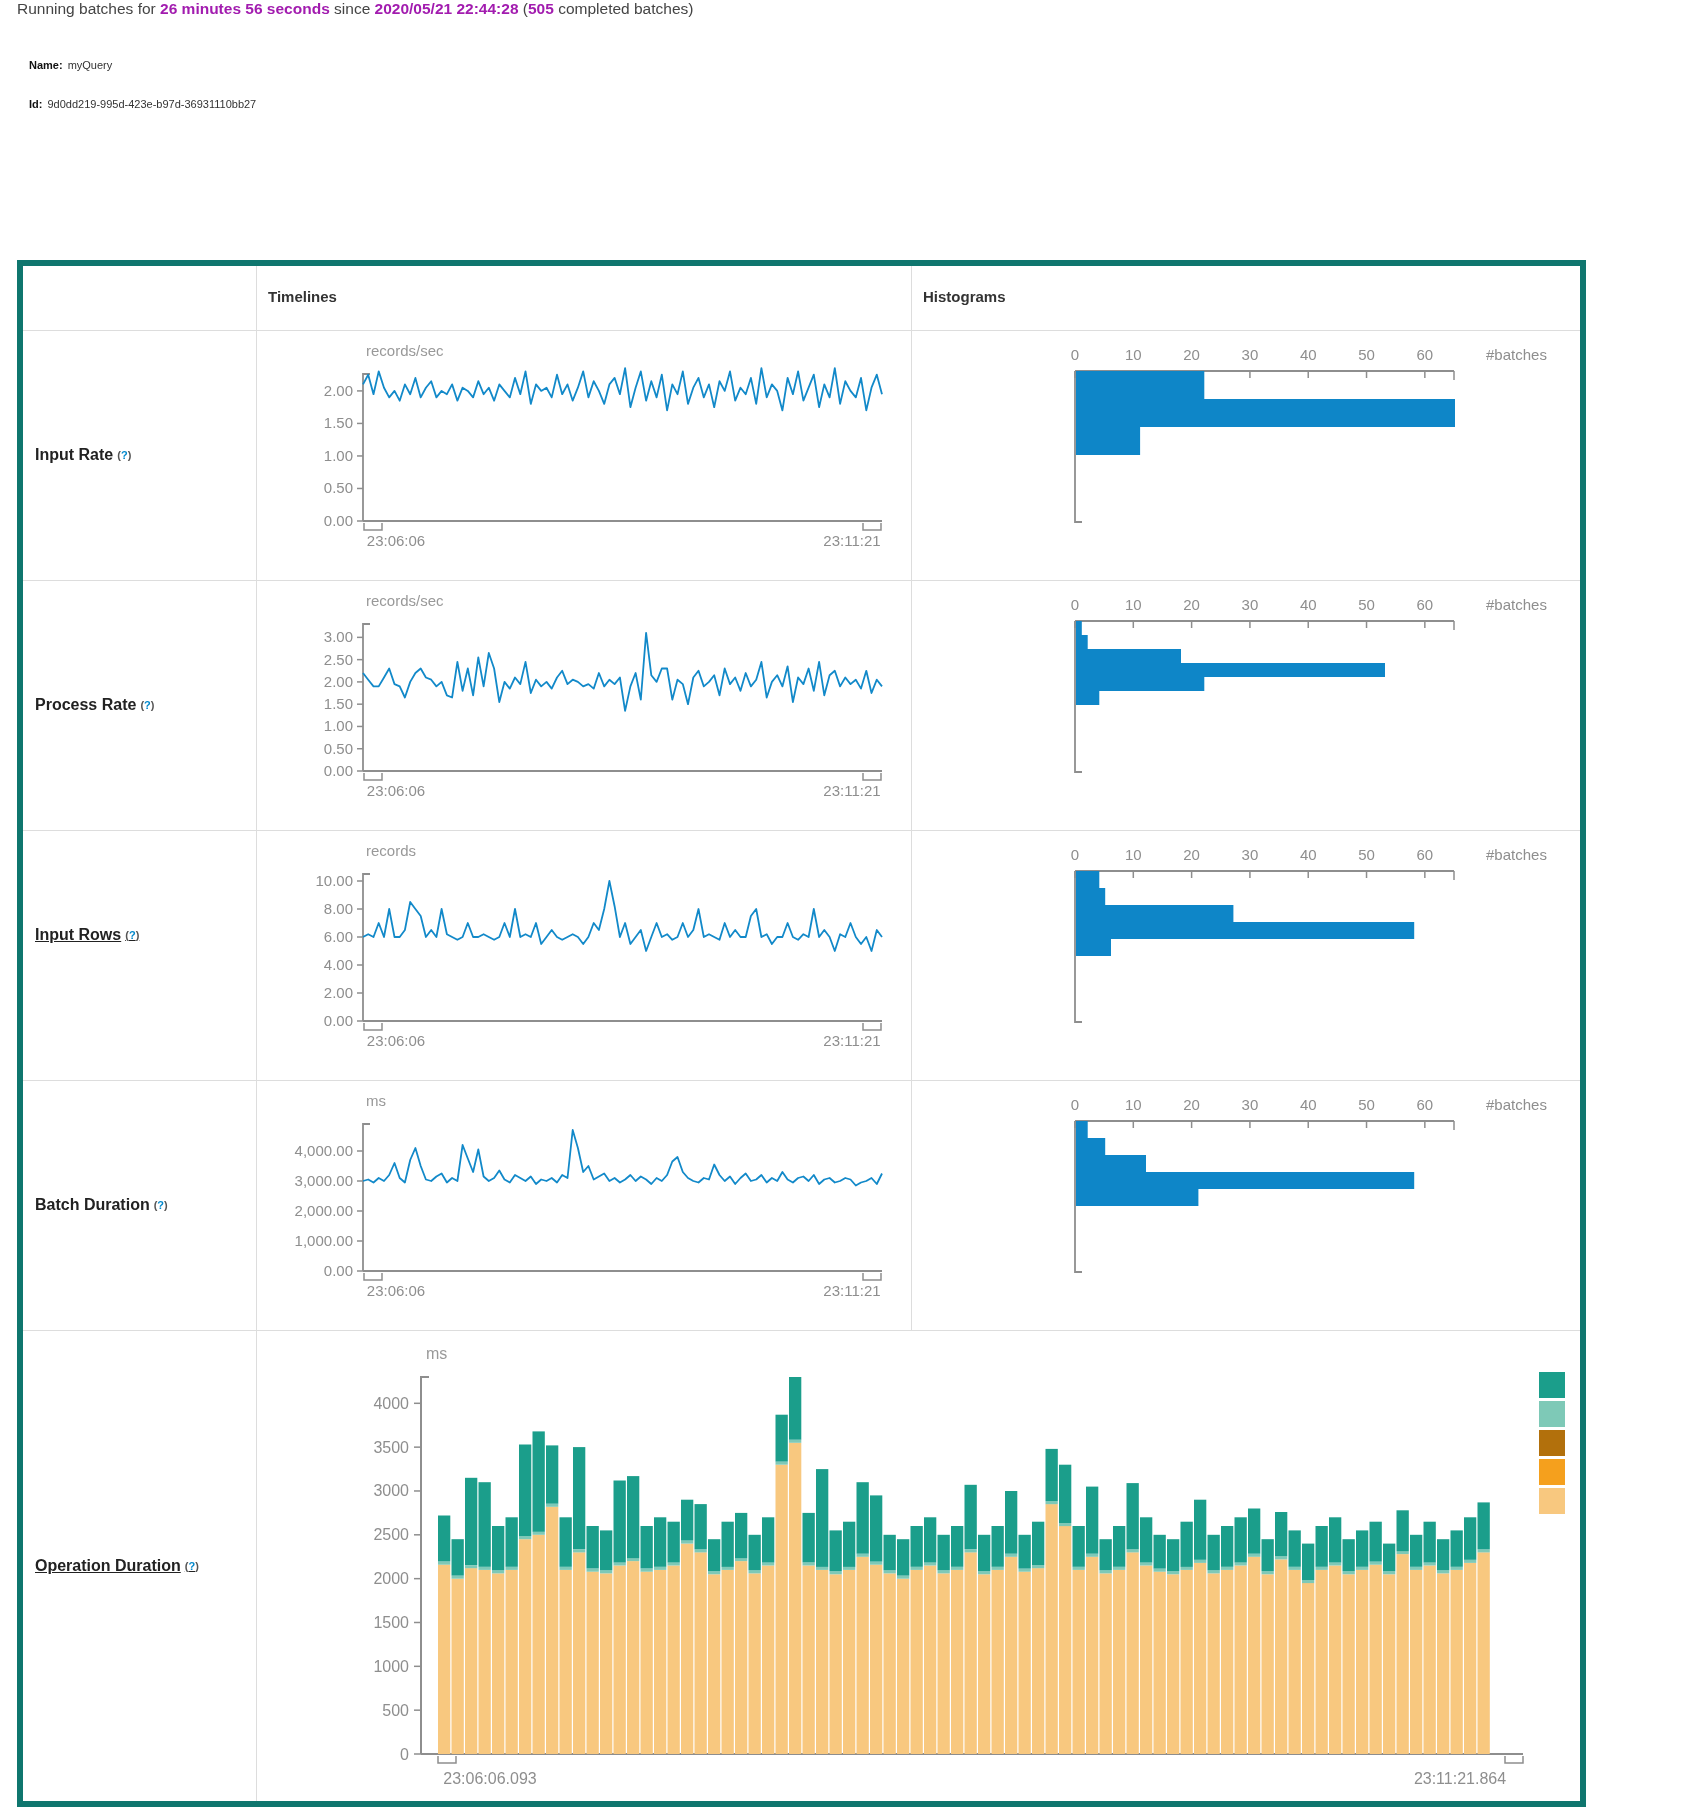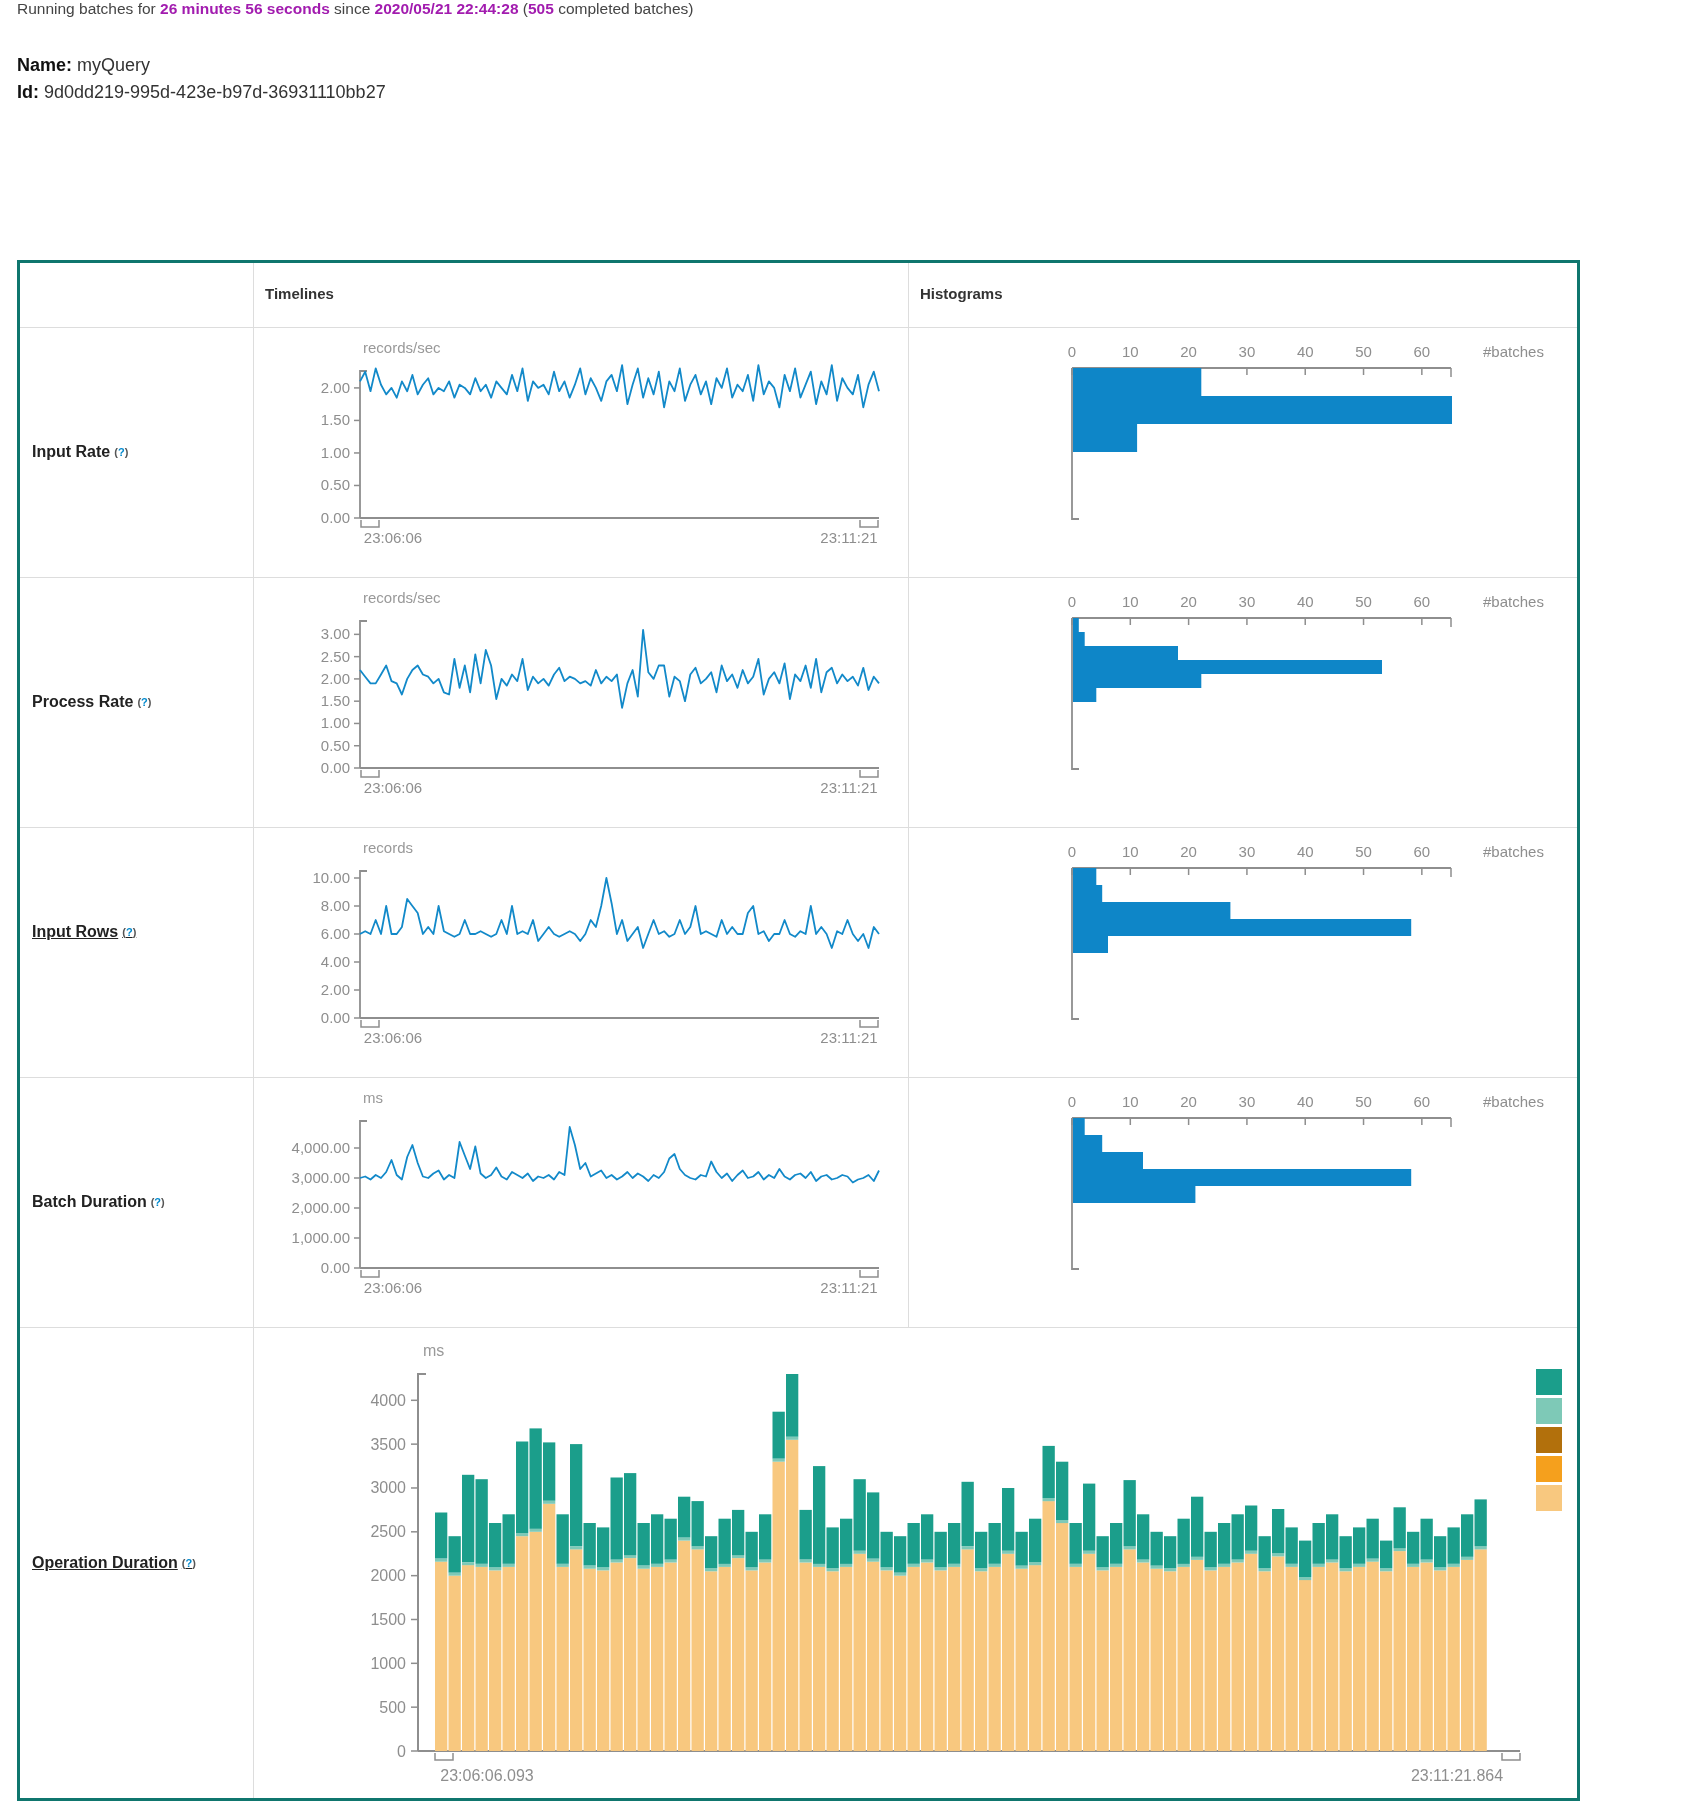--- a/index.html
+++ b/index.html
@@ -8,7 +8,7 @@
   h1{font-size:30px;font-weight:bold;color:#1b1b1b;margin:16px 0 14px 0;letter-spacing:0;}
   .subtitle{font-size:15.5px;color:#444;margin:0 0 34px 0;}
   .subtitle b{color:#a21caf;}
-  .meta{font-size:18px;color:#333;line-height:27px;margin:0;}
+  .meta{font-size:11px;color:#333;line-height:27px;margin:12px;}
   .meta b{color:#111;margin-right:5px;}
   .stats-table{position:absolute;left:17px;top:260px;width:1557px;height:1535px;border:3px solid #0f766e;background:#fff;text-align:right;}
   .vline,.hline{position:absolute;background:#ddd;}

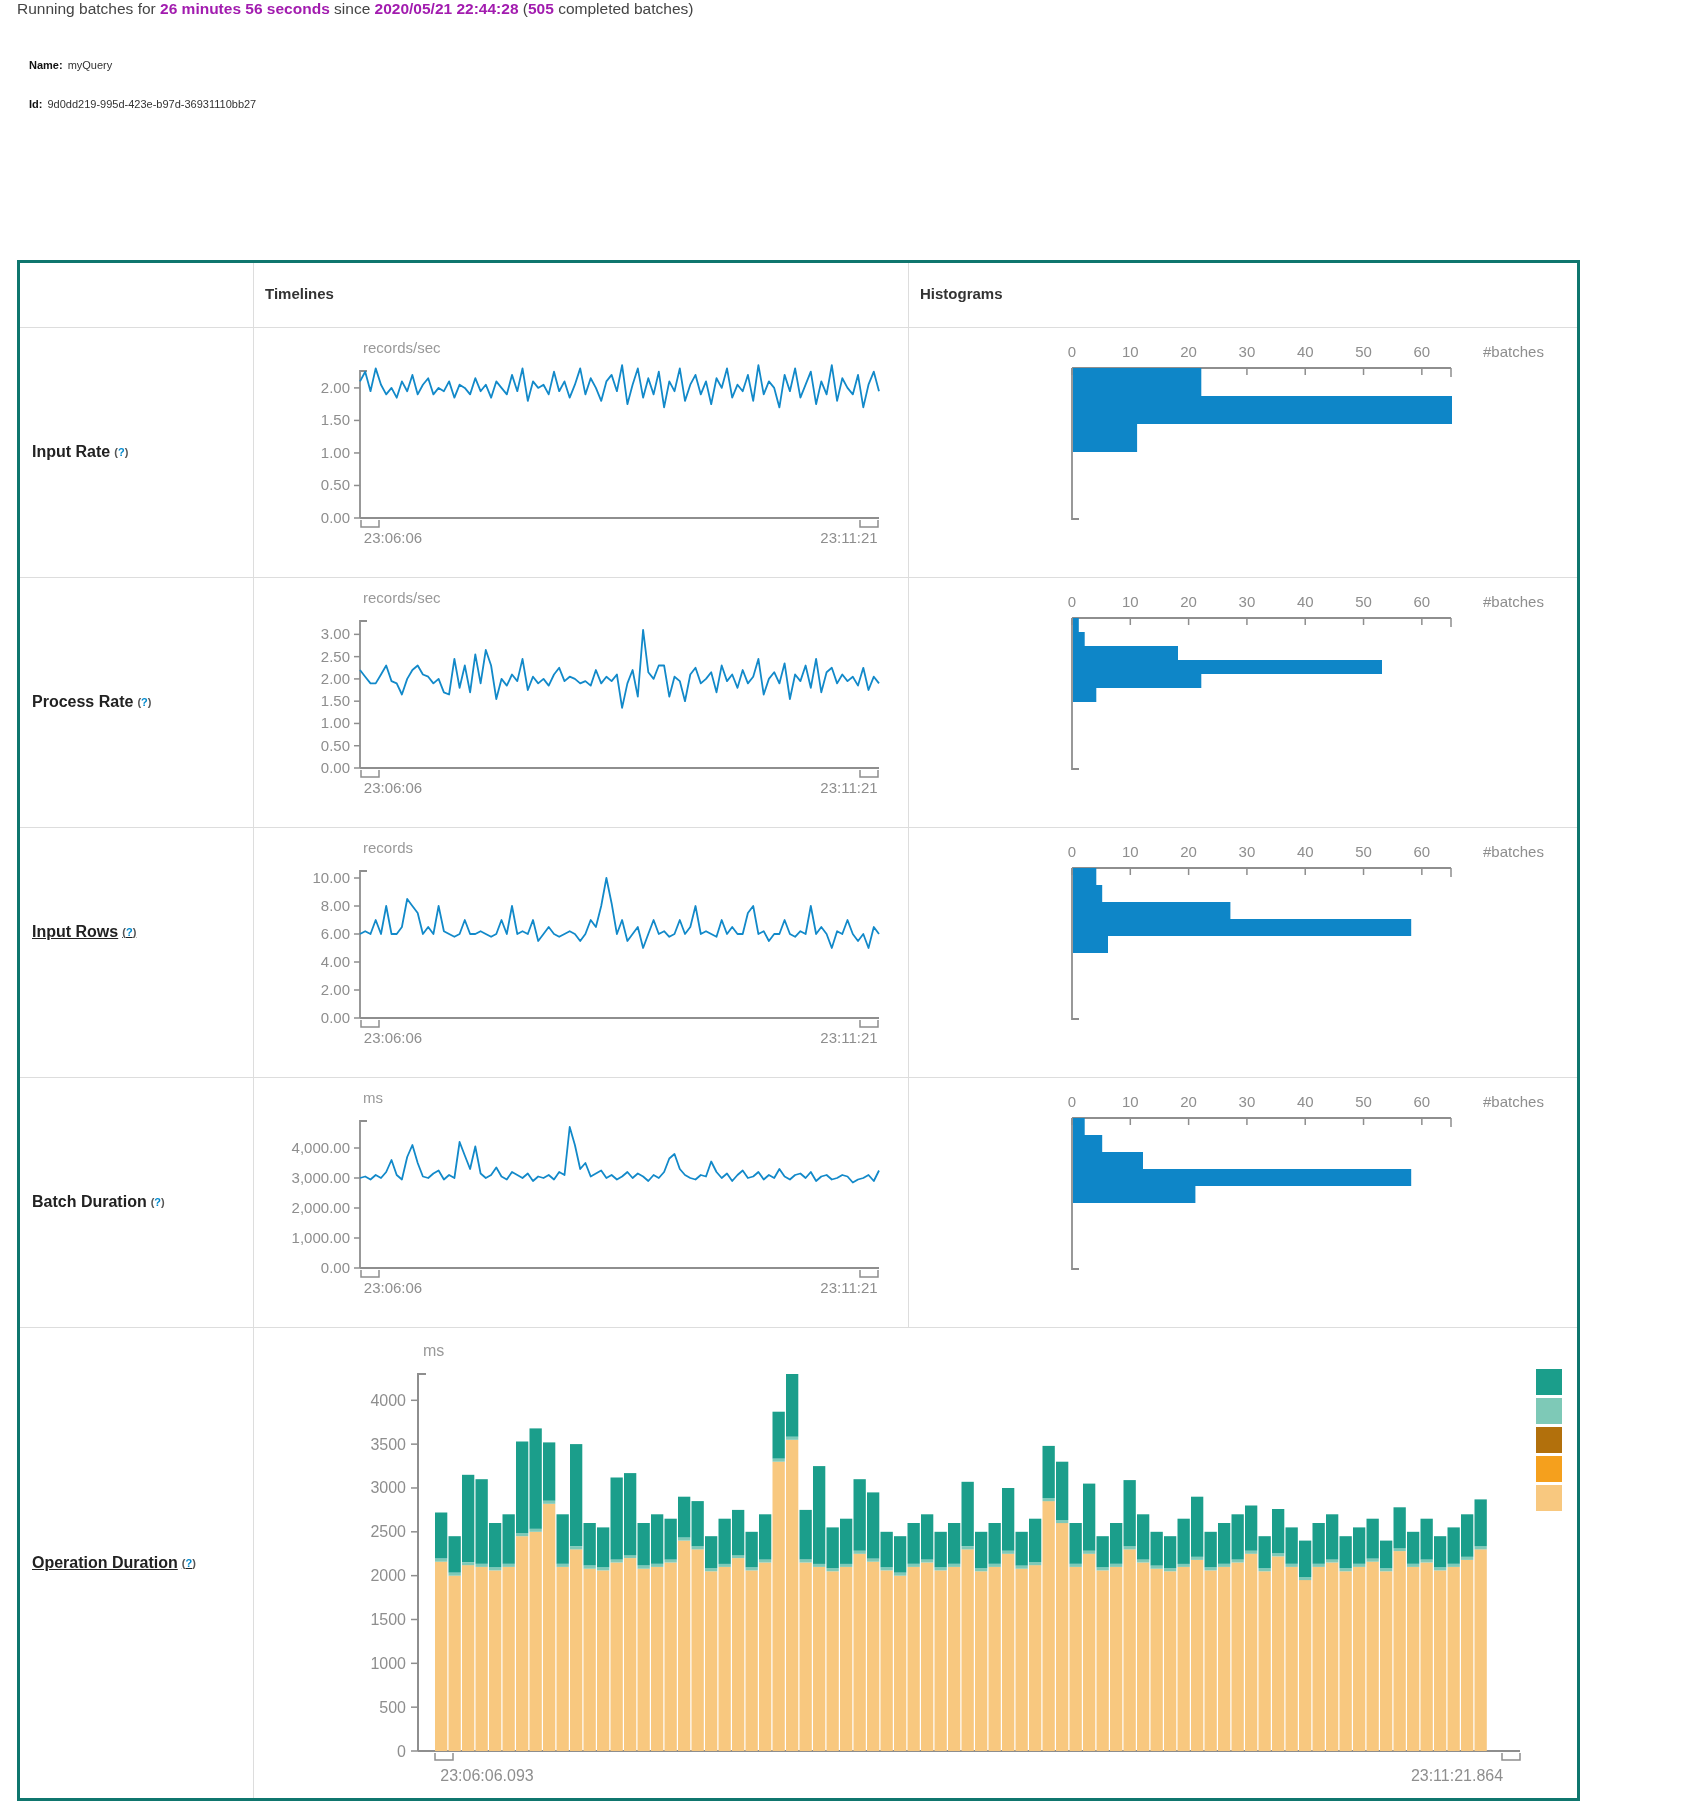--- a/index.html
+++ b/index.html
@@ -10,7 +10,7 @@
   .subtitle b{color:#a21caf;}
   .meta{font-size:11px;color:#333;line-height:27px;margin:12px;}
   .meta b{color:#111;margin-right:5px;}
-  .stats-table{position:absolute;left:17px;top:260px;width:1557px;height:1535px;border:3px solid #0f766e;background:#fff;text-align:right;}
+  .stats-table{position:absolute;left:17px;top:260px;width:1557px;height:1535px;border:6px solid #0f766e;background:#fff;text-align:right;}
   .vline,.hline{position:absolute;background:#ddd;}
   .vline{width:1px;top:0;}
   .hline{height:1px;left:0;width:100%;}

